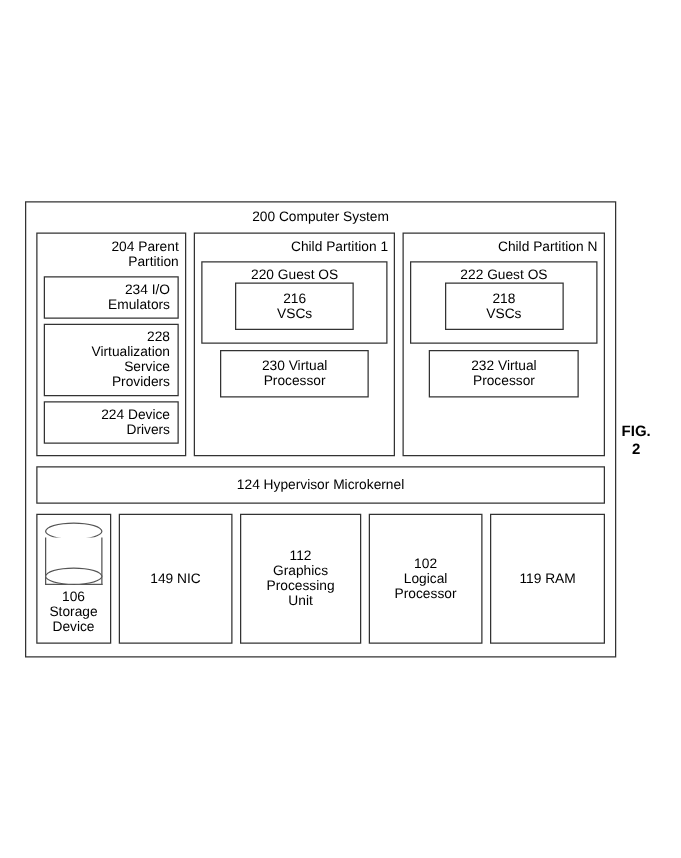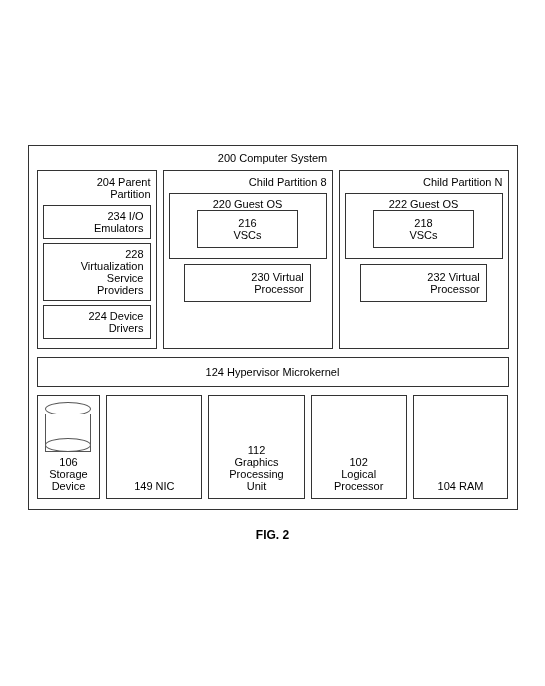--- a/index.html
+++ b/index.html
@@ -18,7 +18,6 @@
 
     .diagram-wrapper {
       display: flex;
-      flex-direction: column;
       align-items: center;
       width: 100%;
     }

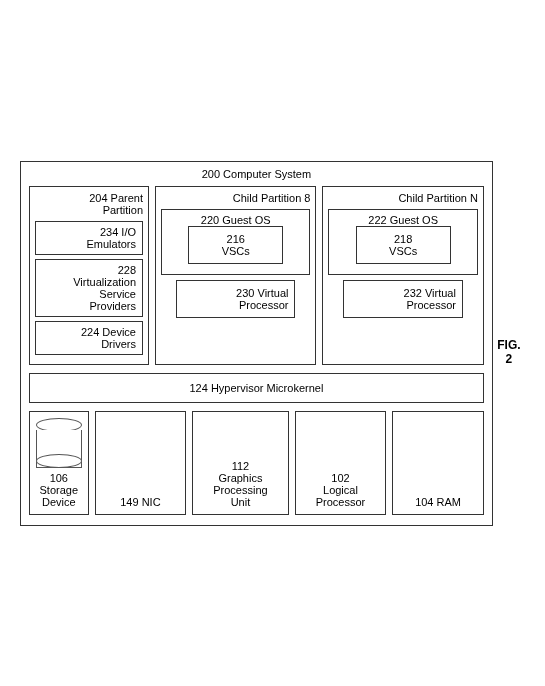--- a/index.html
+++ b/index.html
@@ -209,7 +209,7 @@
       </div>
 
       <div class="partition-box">
-        <div class="partition-label">Child Partition 8</div>
+        <div class="partition-label">Child Partition 1</div>
         <div class="inner-box">
           <span>220 Guest OS</span>
           <div class="vsc-box">

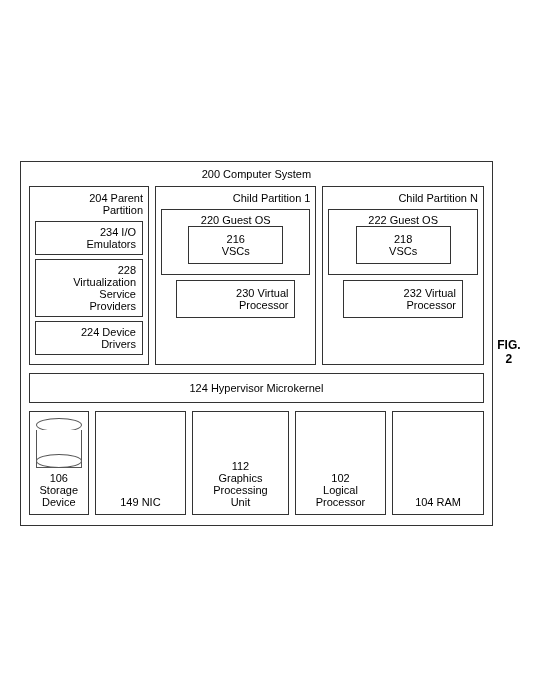--- a/index.html
+++ b/index.html
@@ -84,7 +84,7 @@
     .virtual-proc-box {
       border: 1.5px solid #333;
       padding: 6px 6px;
-      text-align: right;
+      text-align: center;
       font-size: 11px;
       margin: 0 auto;
       width: 80%;

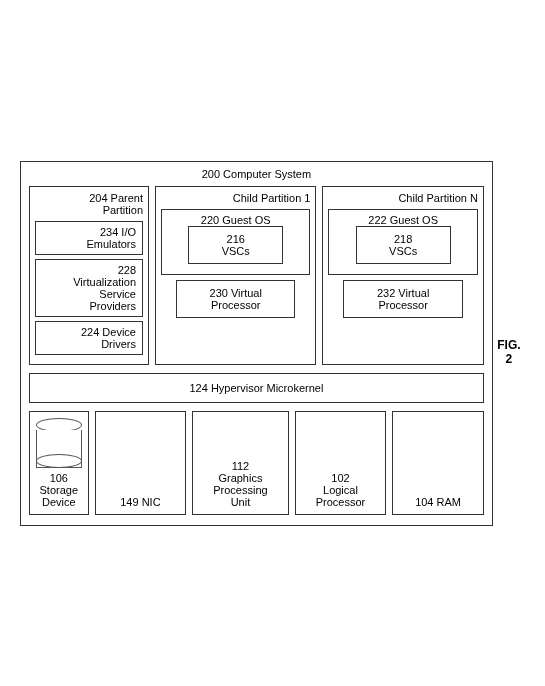--- a/index.html
+++ b/index.html
@@ -122,7 +122,7 @@
       display: flex;
       flex-direction: column;
       align-items: center;
-      justify-content: flex-end;
+      justify-content: center;
     }
 
     

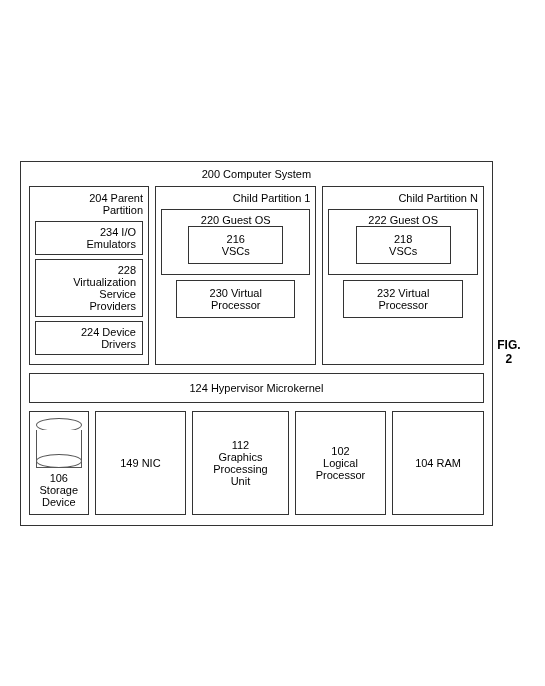--- a/index.html
+++ b/index.html
@@ -264,7 +264,7 @@
       </div>
 
       <div class="hw-box">
-        <span>104 RAM</span>
+        <span>119 RAM</span>
       </div>
 
     </div>

